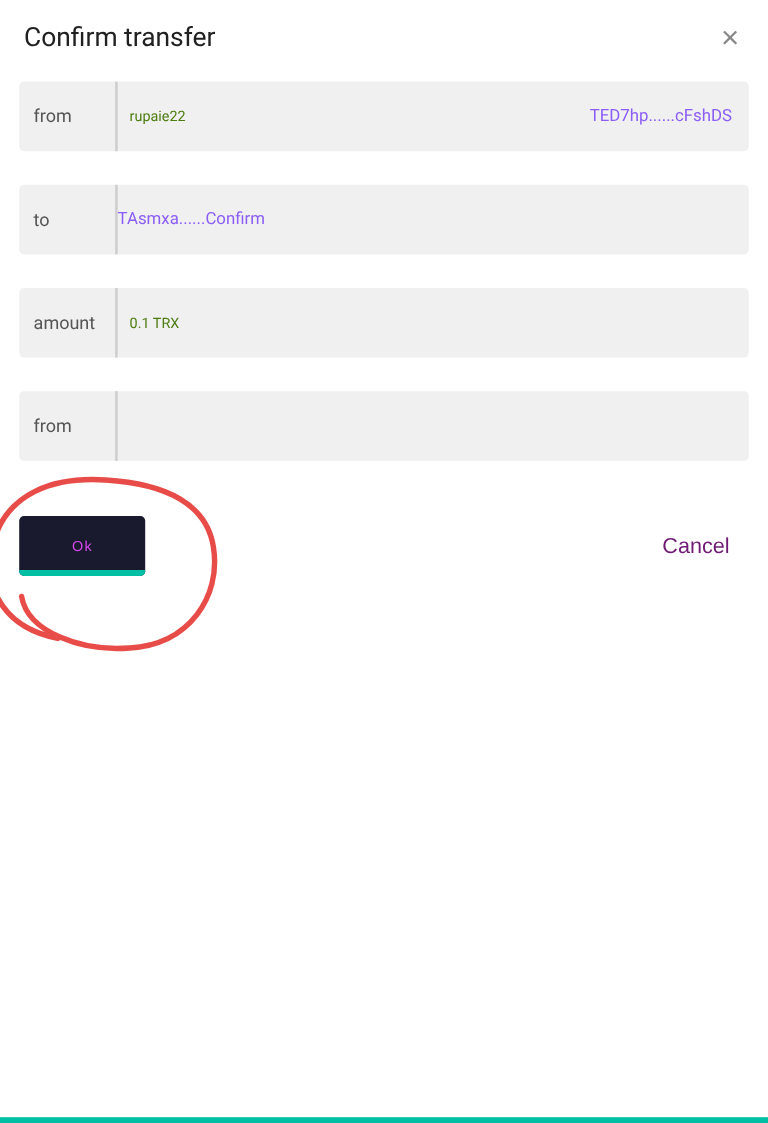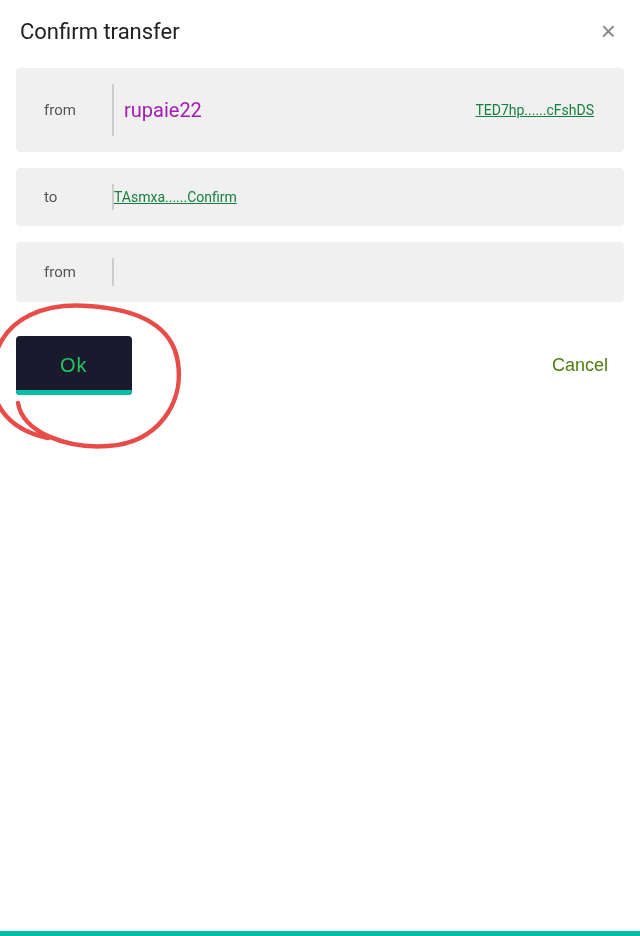--- a/index.html
+++ b/index.html
@@ -57,8 +57,8 @@
       align-items: center;
       background: #f0f0f0;
       border-radius: 4px;
-      margin-bottom: 16px;
-      padding: 16px;
+      margin-bottom: 28px;
+      padding: 0;
       min-height: 58px;
     }
 

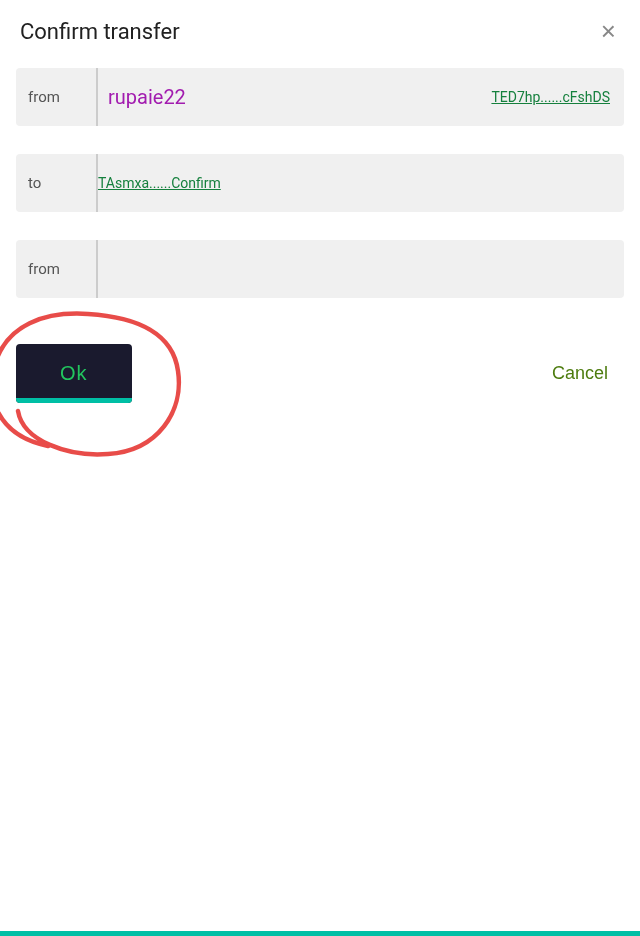--- a/index.html
+++ b/index.html
@@ -72,8 +72,8 @@
 
     .field-value {
       flex: 1;
-      font-size: 20px;
-      color: #a21caf;
+      font-size: 12px;
+      color: #4d7c0f;
       padding: 14px 10px;
     }
 

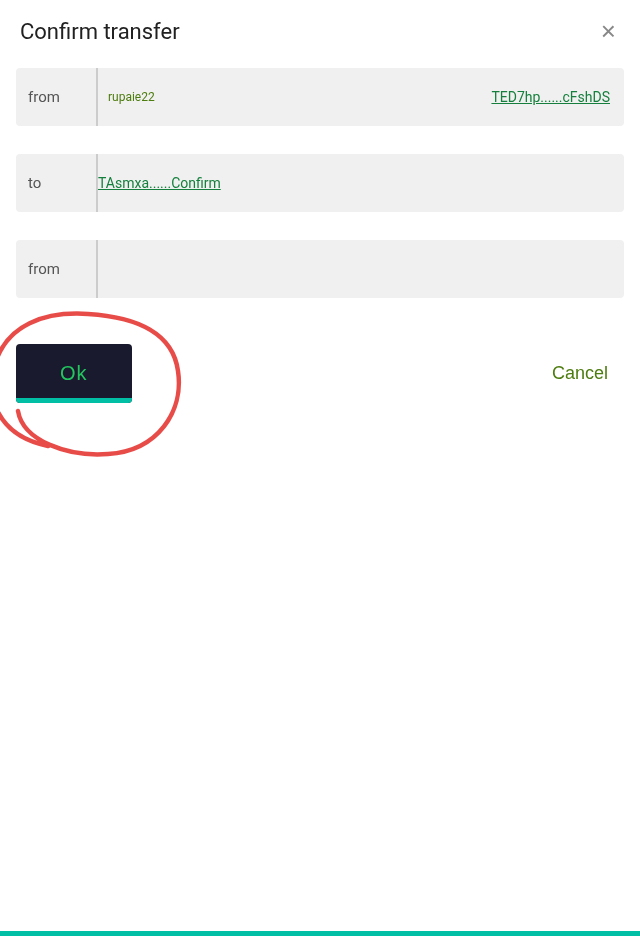--- a/index.html
+++ b/index.html
@@ -79,10 +79,9 @@
 
     .field-secondary {
       font-size: 14px;
-      color: #15803d;
+      color: #8b5cf6;
       padding-right: 14px;
       white-space: nowrap;
-      text-decoration: underline;
     }
 
     .actions {

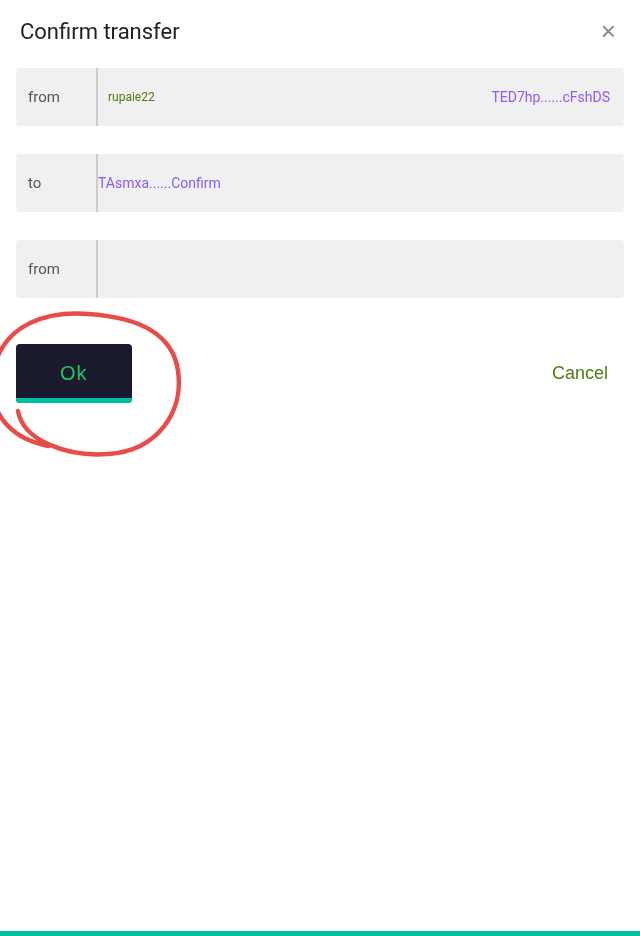--- a/index.html
+++ b/index.html
@@ -181,6 +181,11 @@
       <span class="field-secondary">TAsmxa......Confirm</span>
     </div>
 
+    <div class="field-row">
+      <span class="field-label">amount</span>
+      <div class="divider-label"></div>
+      <span class="field-value">0.1  TRX</span>
+    </div>
 
     <div class="field-row">
       <span class="field-label">from</span>

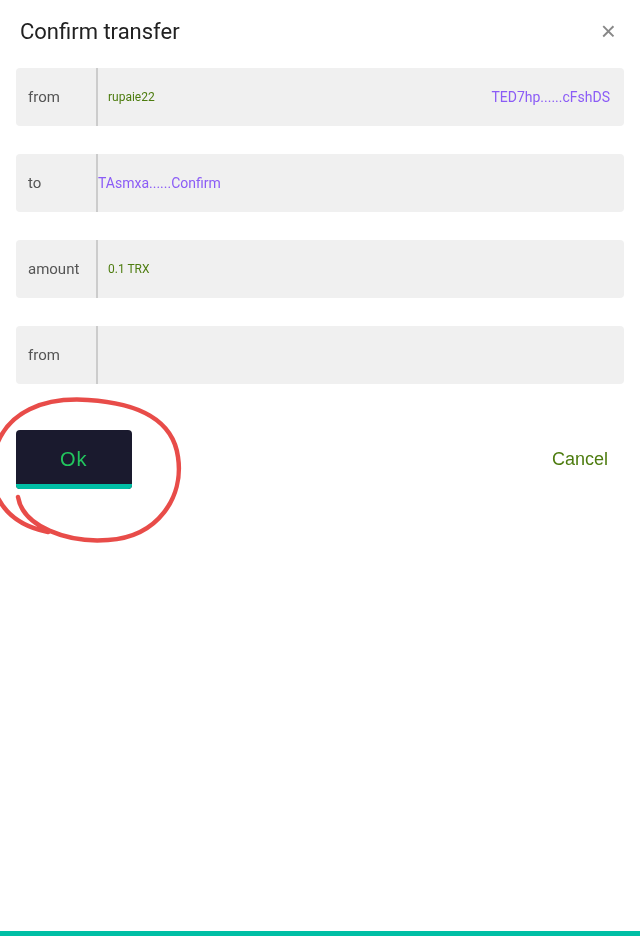--- a/index.html
+++ b/index.html
@@ -108,8 +108,8 @@
 
     .ok-btn {
       background: #1a1a2e;
-      color: #22c55e;
-      font-size: 20px;
+      color: #d946ef;
+      font-size: 12px;
       font-weight: 500;
       border: none;
       border-radius: 4px;

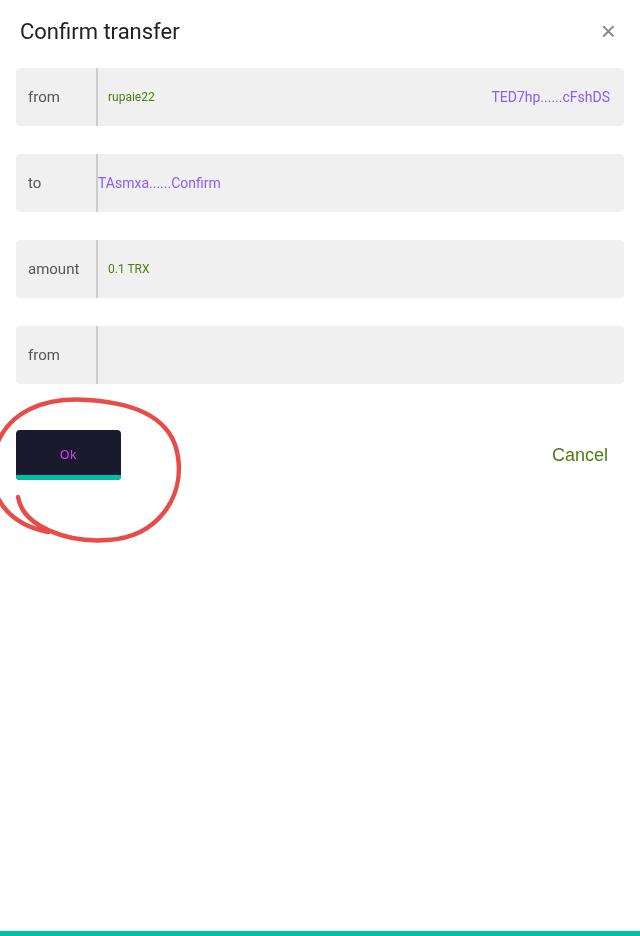--- a/index.html
+++ b/index.html
@@ -135,7 +135,7 @@
       background: none;
       border: none;
       font-size: 18px;
-      color: #4d7c0f;
+      color: #701a75;
       cursor: pointer;
       padding: 10px 16px;
       text-align: center;

